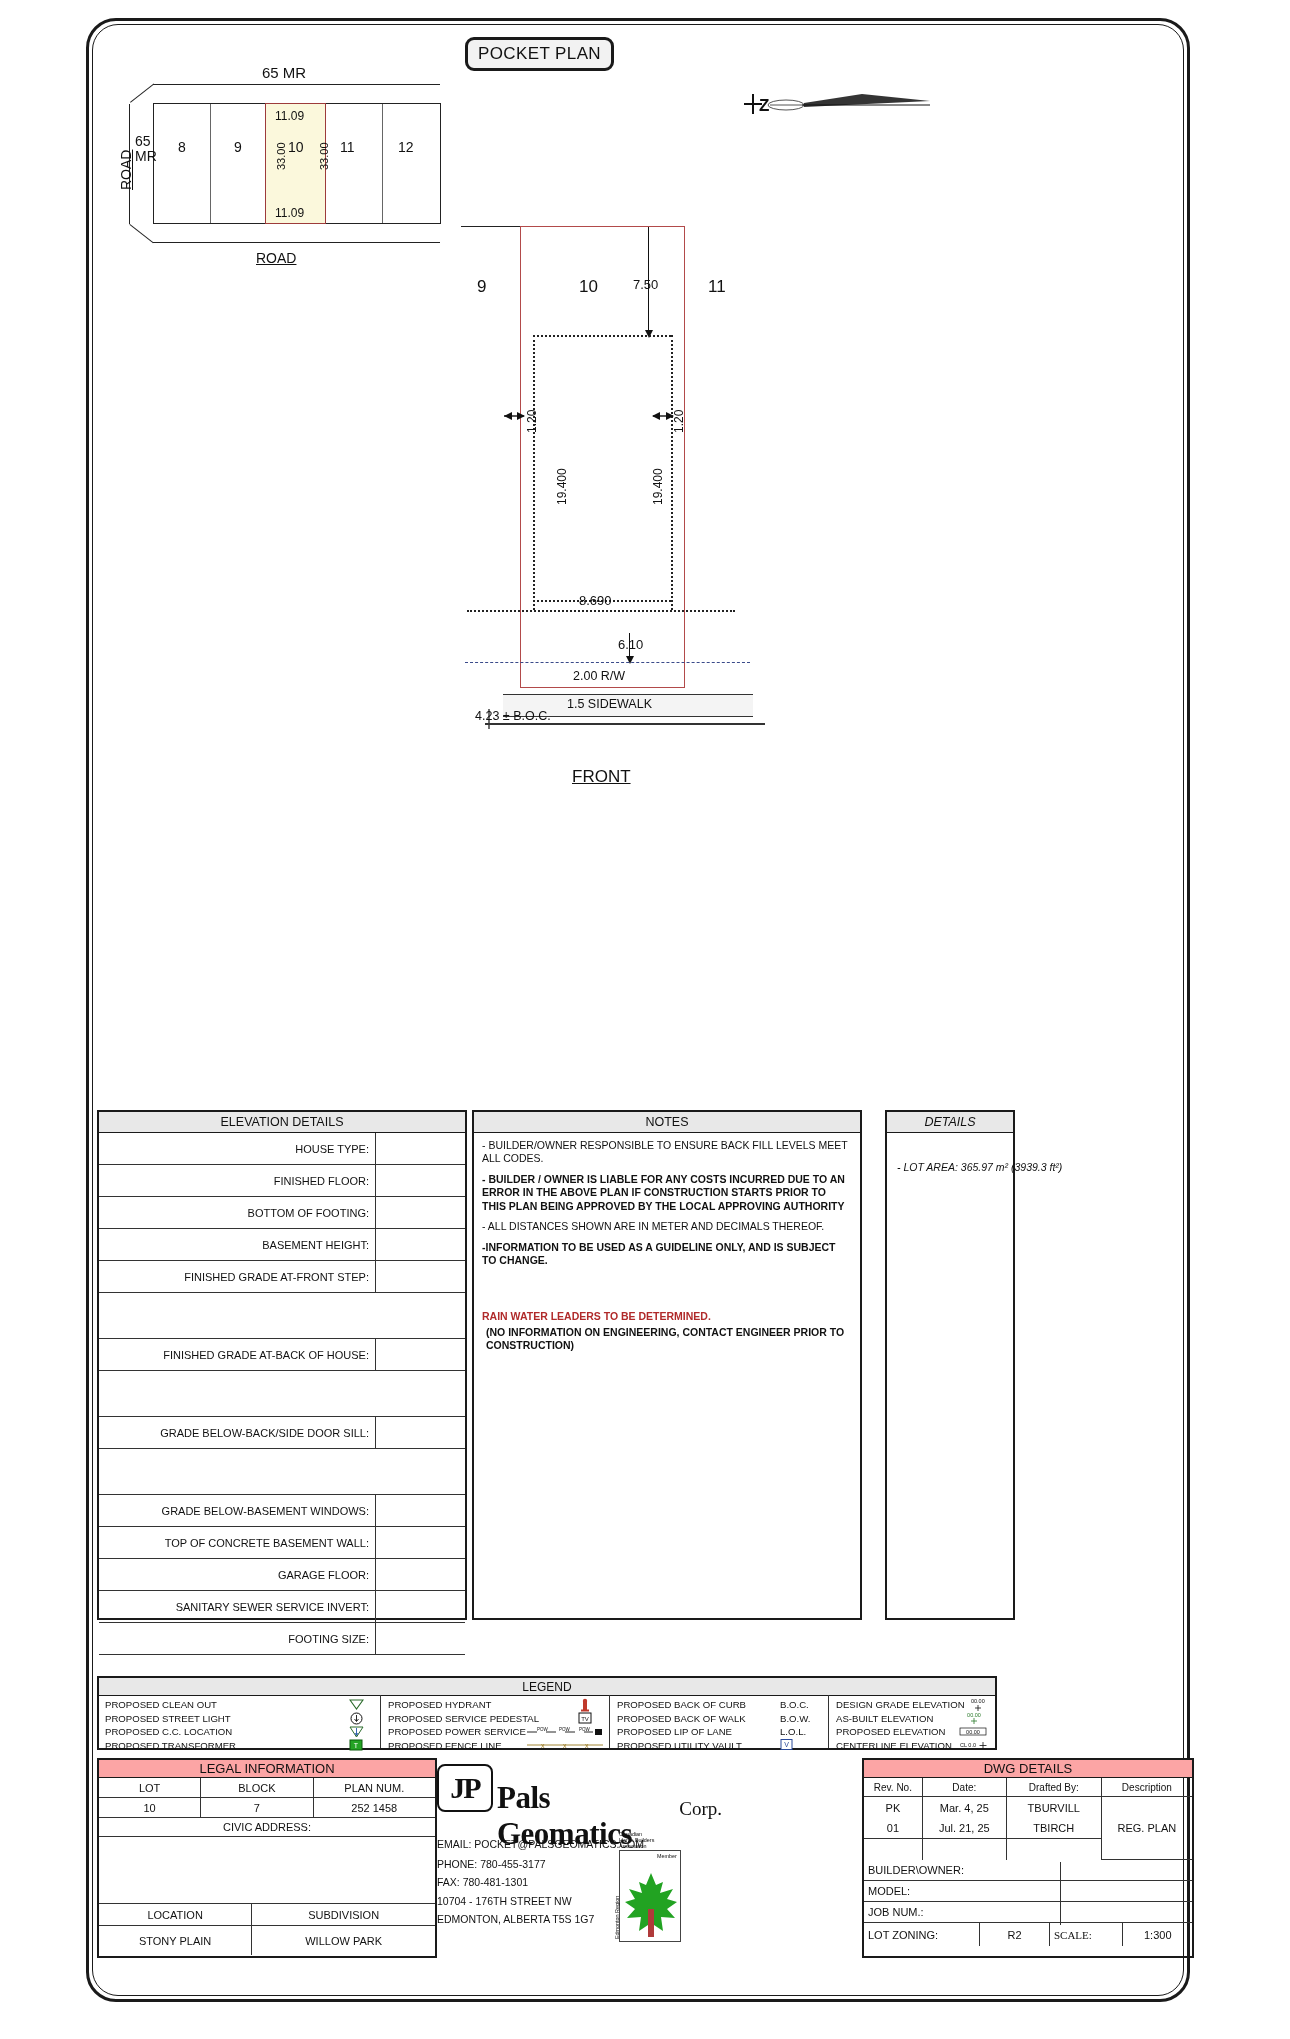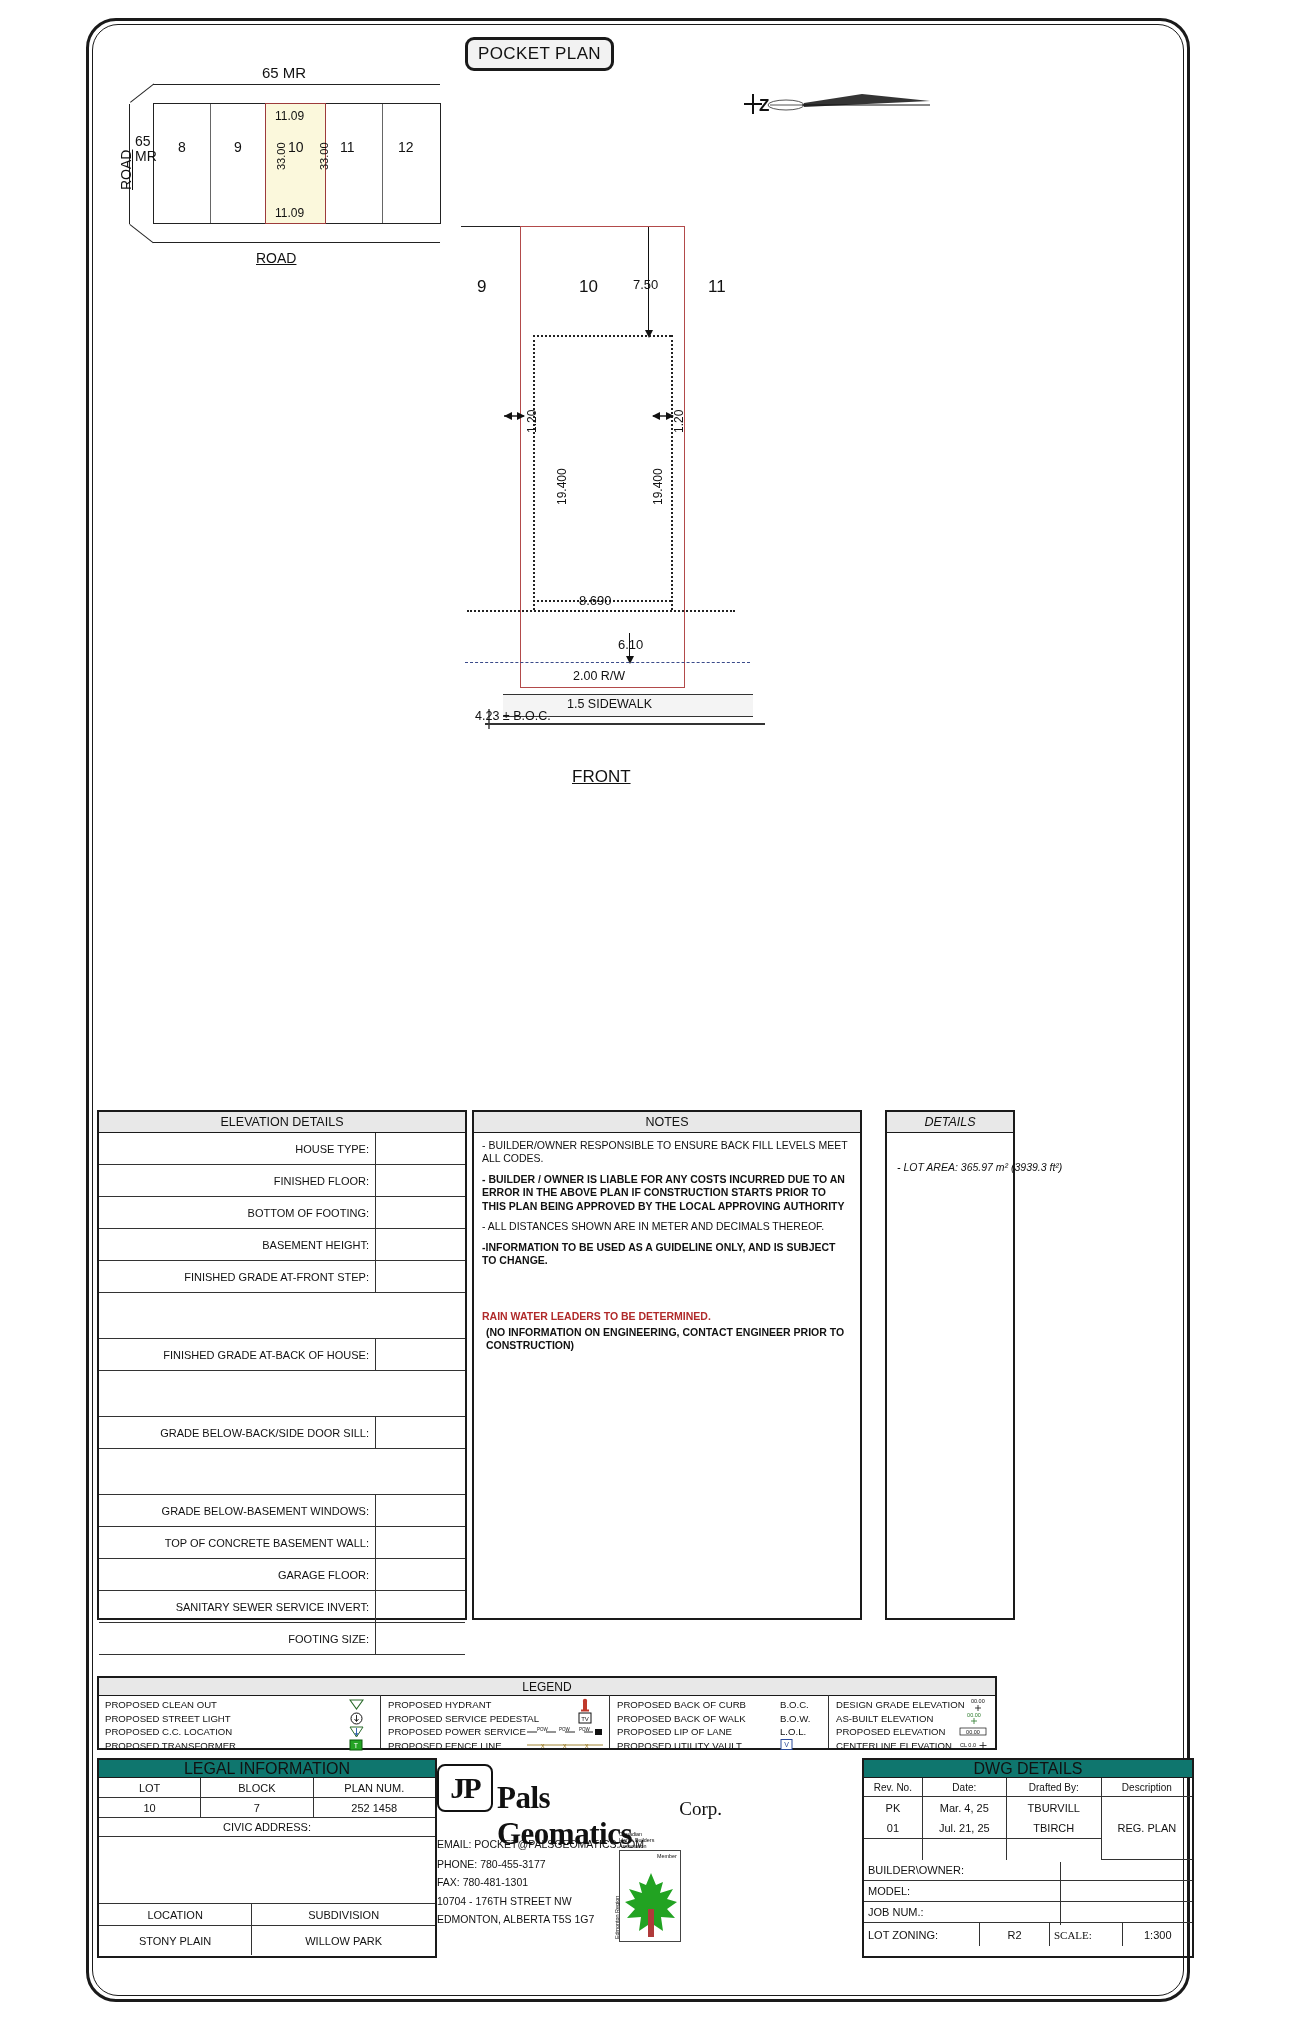--- a/index.html
+++ b/index.html
@@ -76,8 +76,8 @@
 
   
   .tb{position:absolute;border:2px solid #1a1a1a;box-sizing:border-box;}
-  .tb-hd{height:17px;background:#0f766e;border-bottom:1.5px solid #1a1a1a;
-         display:flex;align-items:center;justify-content:center;font-size:16px;}
+  .tb-hd{height:17px;background:#fca5a5;border-bottom:1.5px solid #1a1a1a;
+         display:flex;align-items:center;justify-content:center;font-size:13px;}
   .g-cell{box-sizing:border-box;display:flex;align-items:center;justify-content:center;
           font-size:11px;border-right:1px solid #333;border-bottom:1px solid #333;}
   .g-cell.last{border-right:none;text-align:right;}

